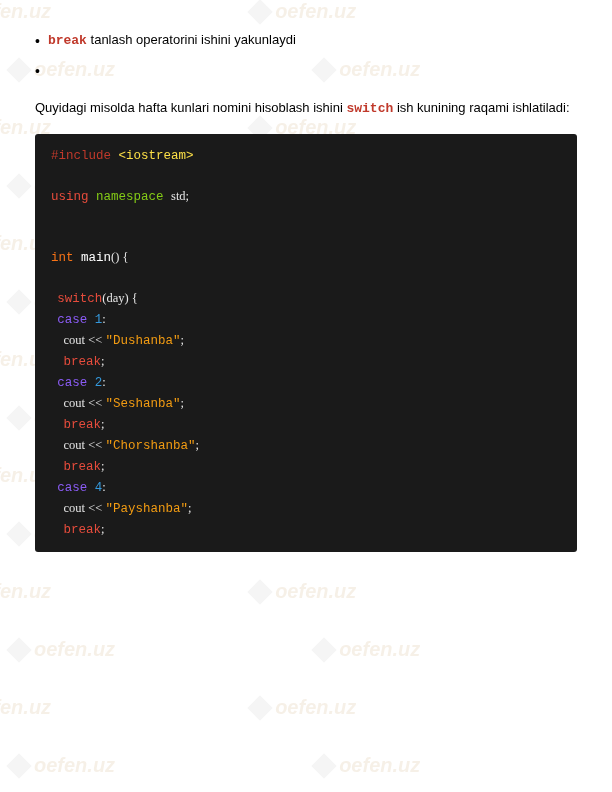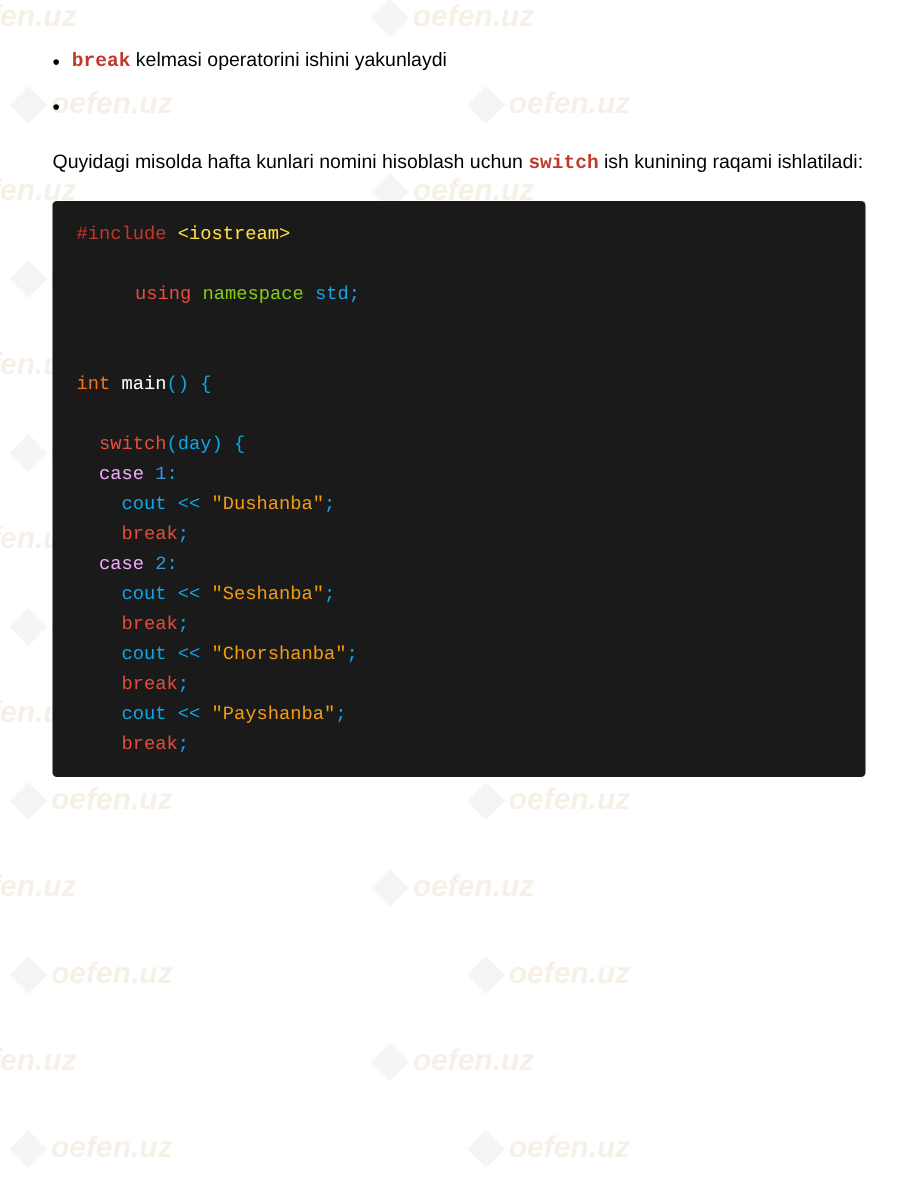--- a/index.html
+++ b/index.html
@@ -281,7 +281,7 @@
       <span class="bullet-dot">•</span>
       <span>
         <span class="kw-red">break</span>
-        <span> kelmasi operatorini ishini yakunlaydi</span>
+        <span> tanlash operatorini ishini yakunlaydi</span>
       </span>
     </li>
     <li>

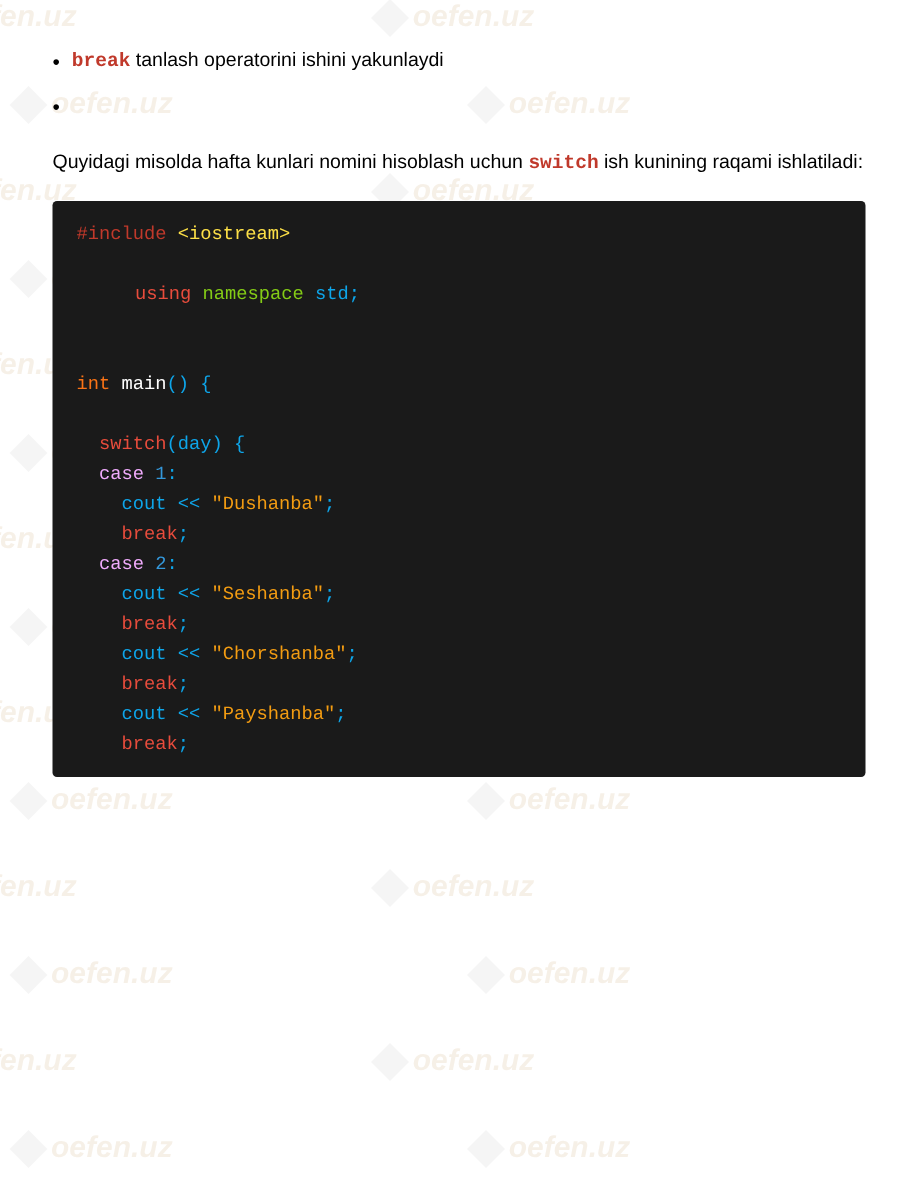--- a/index.html
+++ b/index.html
@@ -290,7 +290,7 @@
   </ul>
 
   <p class="paragraph">
-    <span>Quyidagi misolda hafta kunlari nomini hisoblash uchun </span><span class="kw-switch-red">switch</span><span> ish kunining raqami ishlatiladi:</span>
+    <span>Quyidagi misolda hafta kunlari nomini hisoblash ishini </span><span class="kw-switch-red">switch</span><span> ish kunining raqami ishlatiladi:</span>
   </p>
 
   <div class="code-block" id="code-block-container">

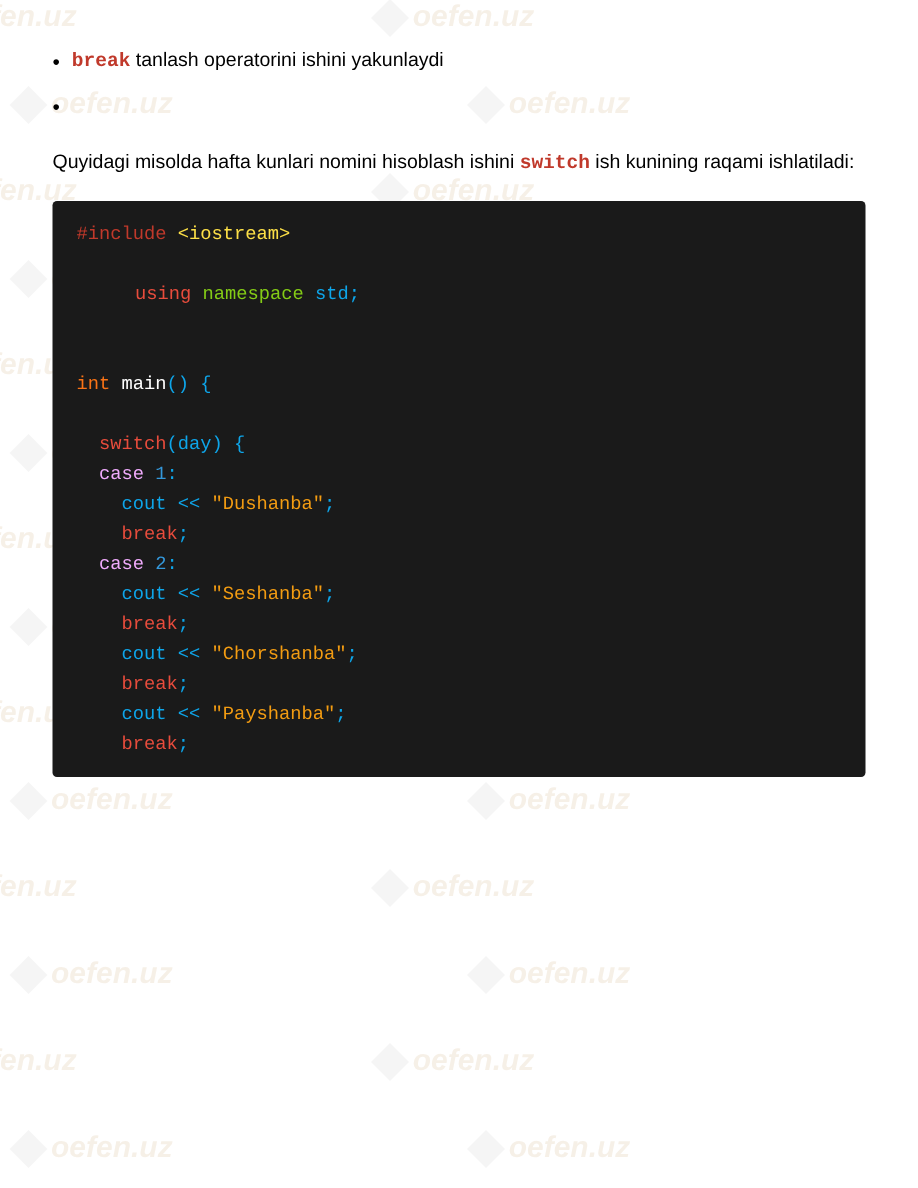--- a/index.html
+++ b/index.html
@@ -124,7 +124,7 @@
     
     .c-include { color: #c0392b; }
     .c-header { color: #fde047; }
-    .c-using { color: #e74c3c; margin-left: 39px; }
+    .c-using { color: #e74c3c; }
     .c-namespace { color: #84cc16; }
     .c-int { color: #f97316; }
     .c-main { color: #fff; }

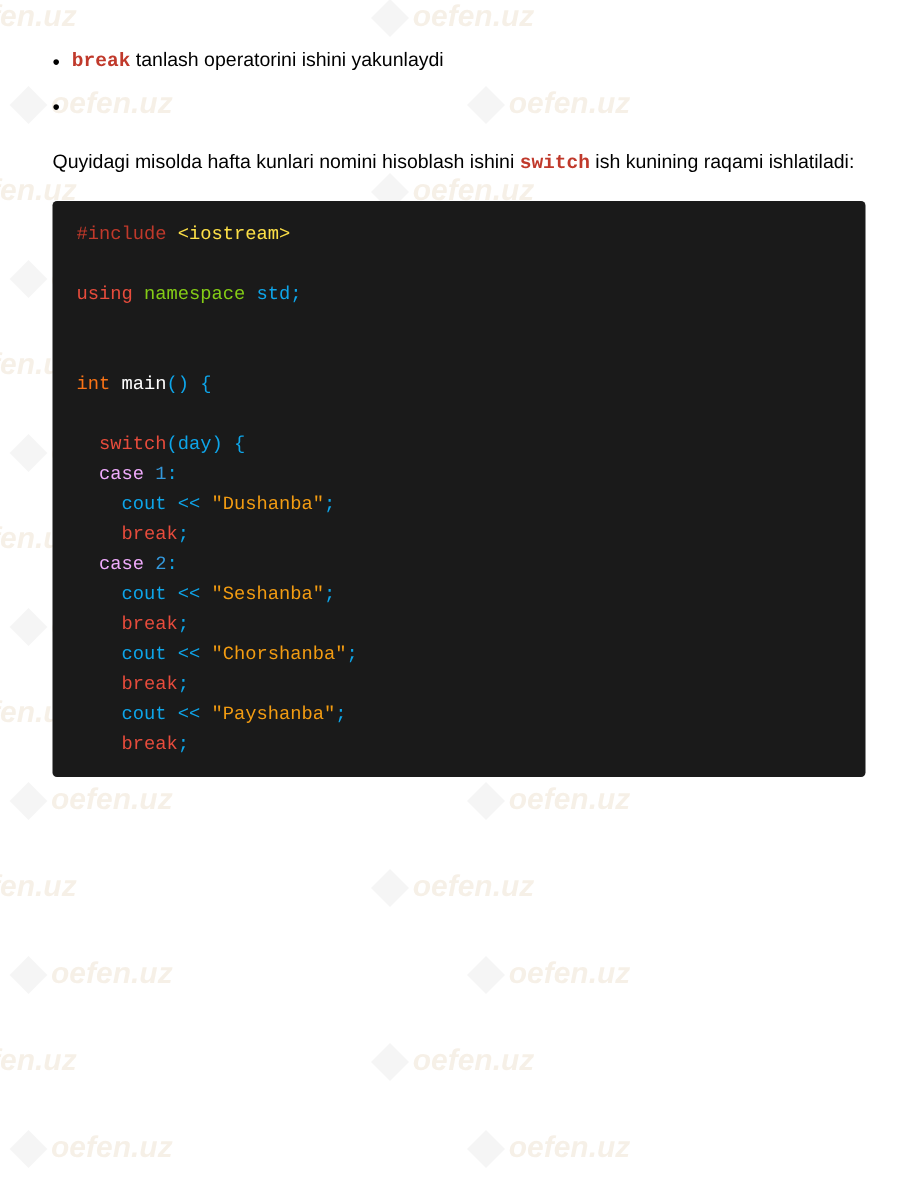--- a/index.html
+++ b/index.html
@@ -133,7 +133,7 @@
     .c-case { color: #f0abfc; }
     .c-string { color: #f39c12; }
     .c-break { color: #e74c3c; }
-    .c-white { color: #0ea5e9; }
+    .c-white { color: #e5e5e5; font-family: Liberation Serif, serif; }
   </style>
 </head>
 <body>

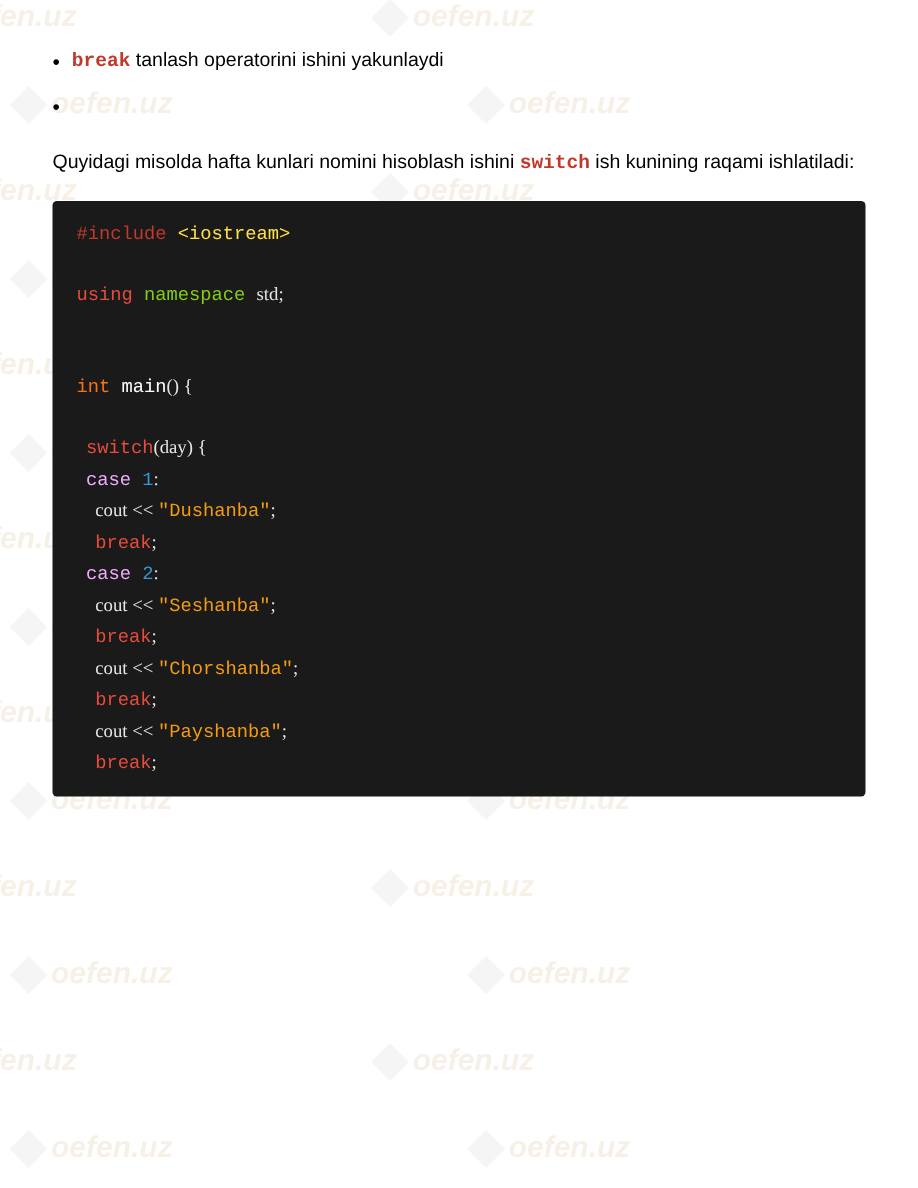--- a/index.html
+++ b/index.html
@@ -130,7 +130,7 @@
     .c-main { color: #fff; }
     .c-num { color: #3498db; }
     .c-switch-kw { color: #e74c3c; }
-    .c-case { color: #f0abfc; }
+    .c-case { color: #8b5cf6; }
     .c-string { color: #f39c12; }
     .c-break { color: #e74c3c; }
     .c-white { color: #e5e5e5; font-family: Liberation Serif, serif; }

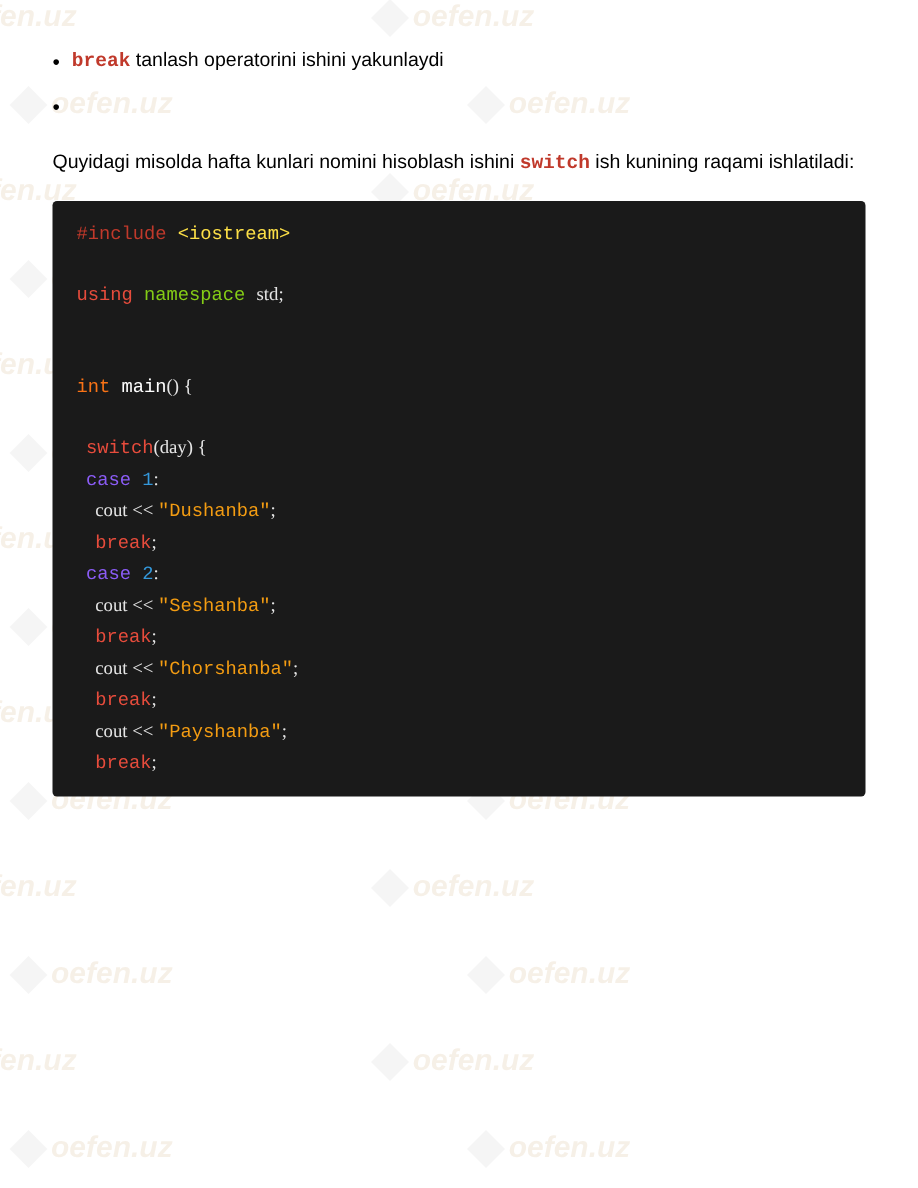--- a/index.html
+++ b/index.html
@@ -310,6 +310,7 @@
       <span class="code-line"><span class="c-white">    </span><span class="c-break">break</span><span class="c-white">;</span></span>
       <span class="code-line"><span class="c-white">    cout &lt;&lt; </span><span class="c-string">"Chorshanba"</span><span class="c-white">;</span></span>
       <span class="code-line"><span class="c-white">    </span><span class="c-break">break</span><span class="c-white">;</span></span>
+      <span class="code-line"><span class="c-white">  </span><span class="c-case">case </span><span class="c-num">4</span><span class="c-white">:</span></span>
       <span class="code-line"><span class="c-white">    cout &lt;&lt; </span><span class="c-string">"Payshanba"</span><span class="c-white">;</span></span>
       <span class="code-line"><span class="c-white">    </span><span class="c-break">break</span><span class="c-white">;</span></span>
     </div>

